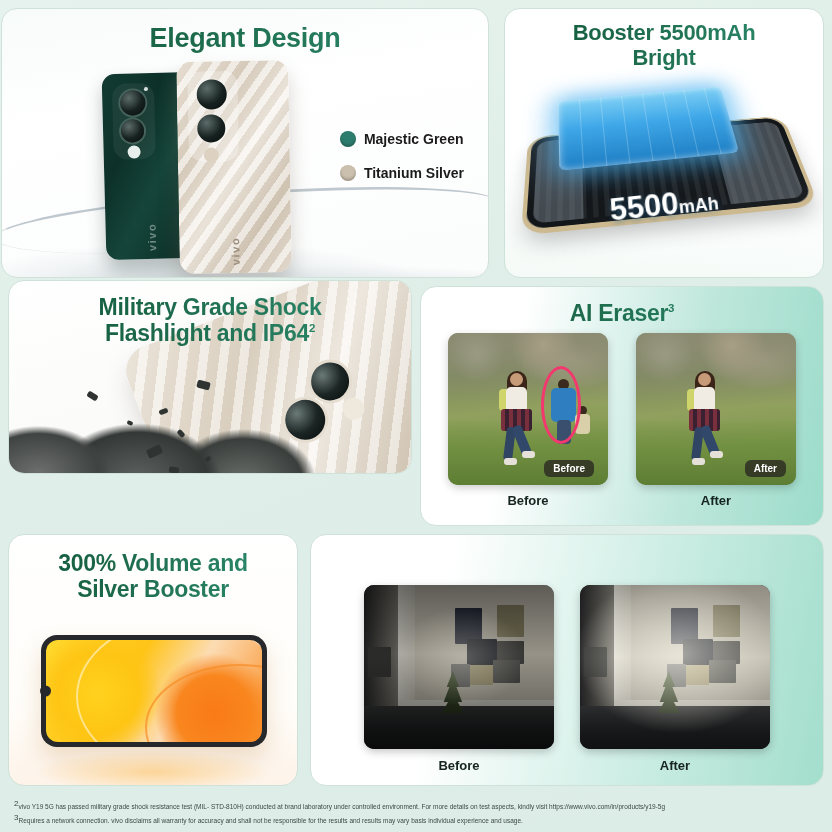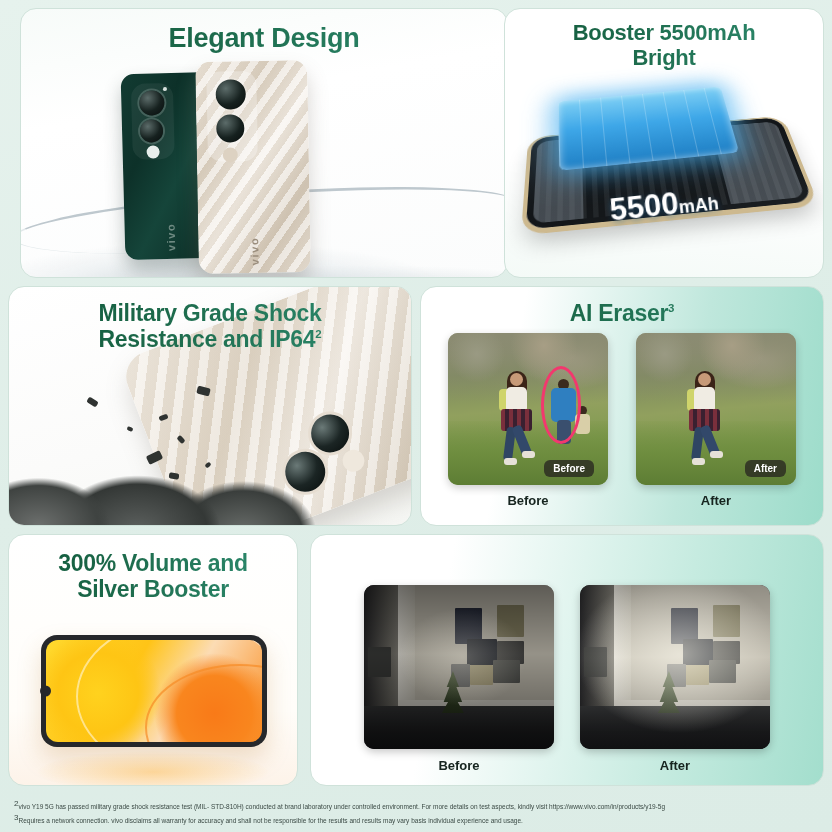--- a/index.html
+++ b/index.html
@@ -41,7 +41,7 @@
 
   
   #c-design {
-    left: 20px; top: 8px; width: 488px; height: 270px;
+    left: 1px; top: 8px; width: 488px; height: 270px;
     background: linear-gradient(170deg,#f7fbf9 0%,#ffffff 35%,#fbfcfc 100%);
   }
   #c-design .title { font-size: 27px; padding-top: 14px; }

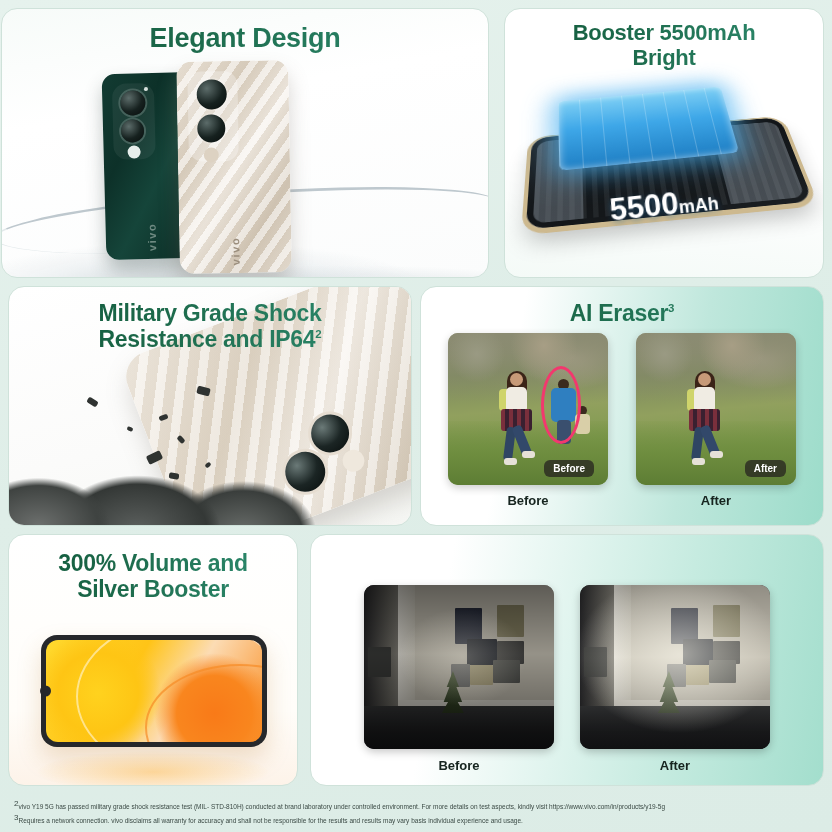--- a/index.html
+++ b/index.html
@@ -370,6 +370,16 @@
         <div class="vivo-mark">vivo</div>
       </div>
 
+      <div class="legend">
+        <div class="legend-row">
+          <span class="legend-dot" style="background:#2d7d6e"></span>
+          <span class="legend-label">Majestic Green</span>
+        </div>
+        <div class="legend-row">
+          <span class="legend-dot" style="background:#cbbfae"></span>
+          <span class="legend-label">Titanium Silver</span>
+        </div>
+      </div>
     </div>
   </div>
 

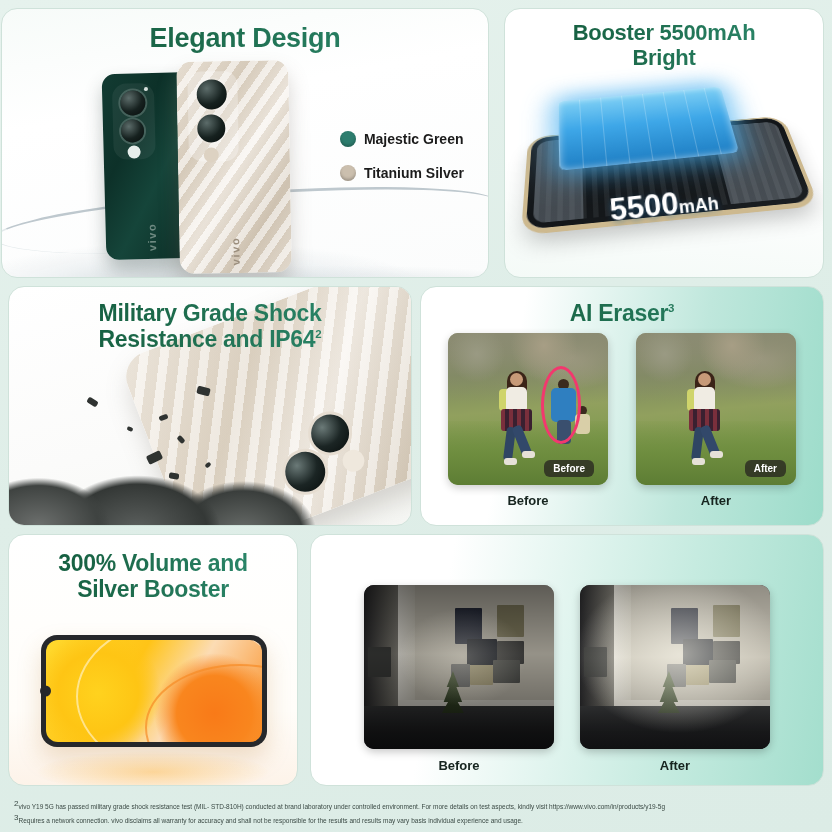--- a/index.html
+++ b/index.html
@@ -151,7 +151,7 @@
 
   
   #c-military {
-    left: 8px; top: 286px; width: 404px; height: 240px;
+    left: 8px; top: 280px; width: 404px; height: 194px;
     background: linear-gradient(165deg,#ffffff 0%,#fbfbfa 55%,#f6f7f4 100%);
   }
   #c-military .title { font-size: 23px; padding-top: 14px; }

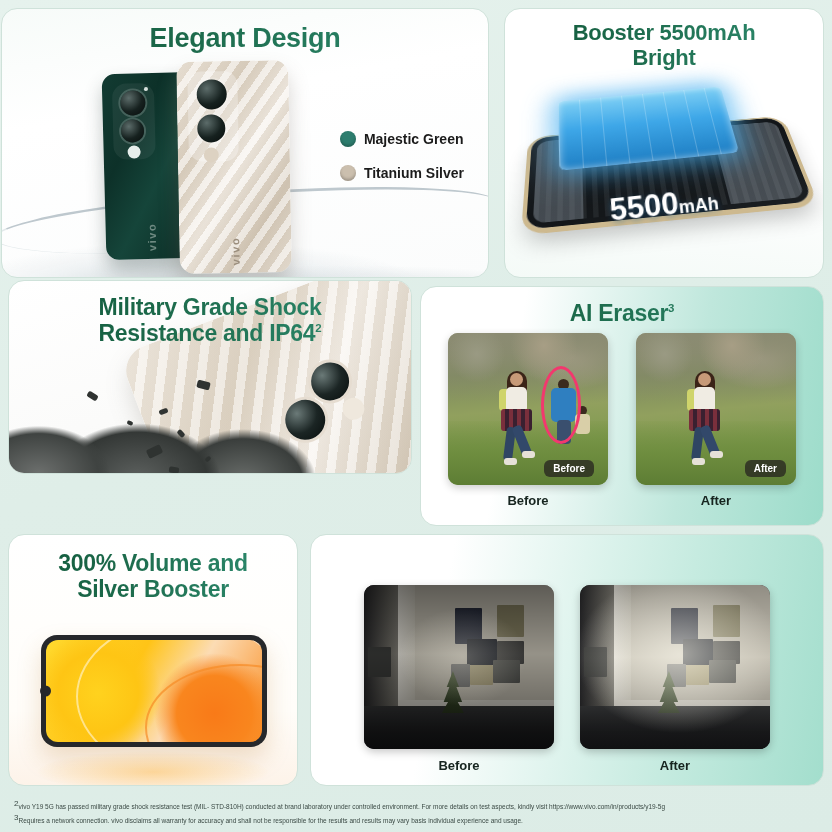--- a/index.html
+++ b/index.html
@@ -421,7 +421,7 @@
 
     <div class="title" style="position:relative;z-index:2">
       <span>Military Grade Shock</span><br>
-      <span>Resistance and IP64</span><sup>2</sup>
+      <span>Flashlight and IP64</span><sup>2</sup>
     </div>
   </div>
 

